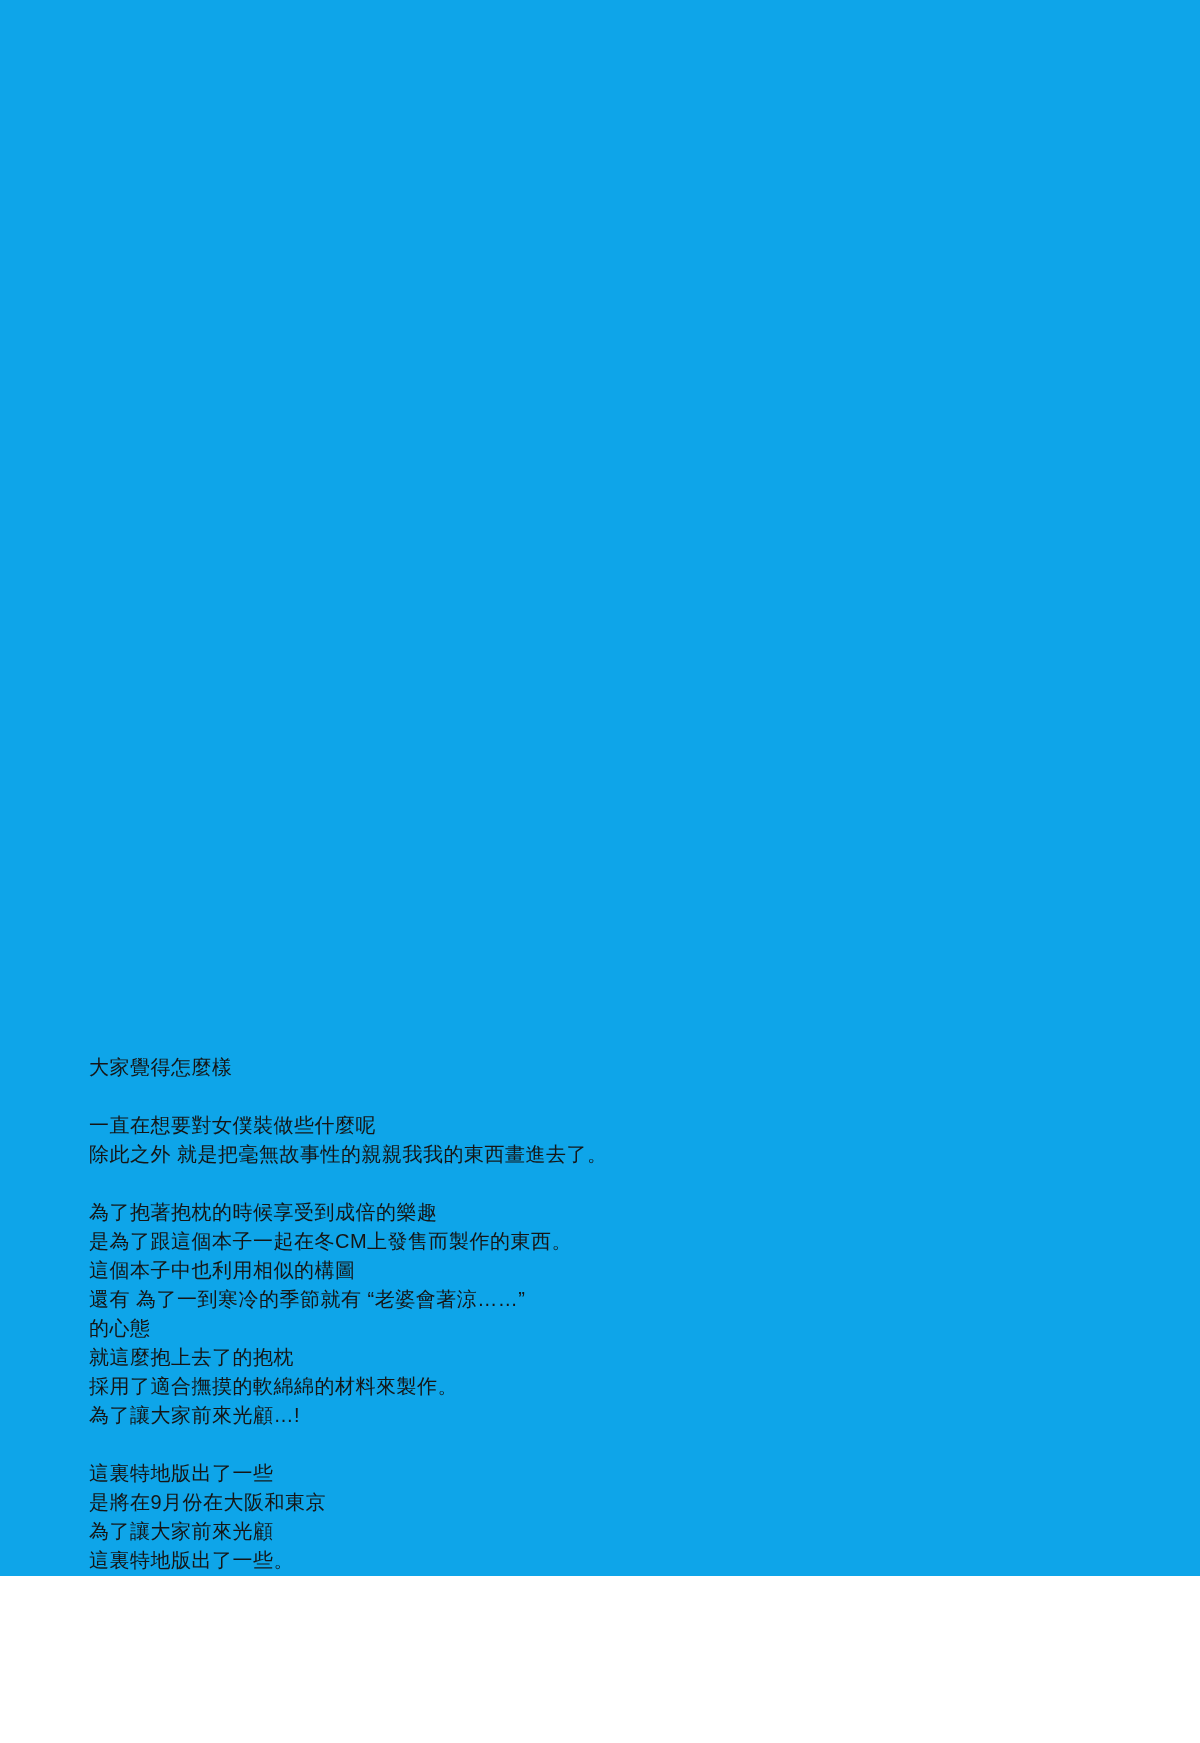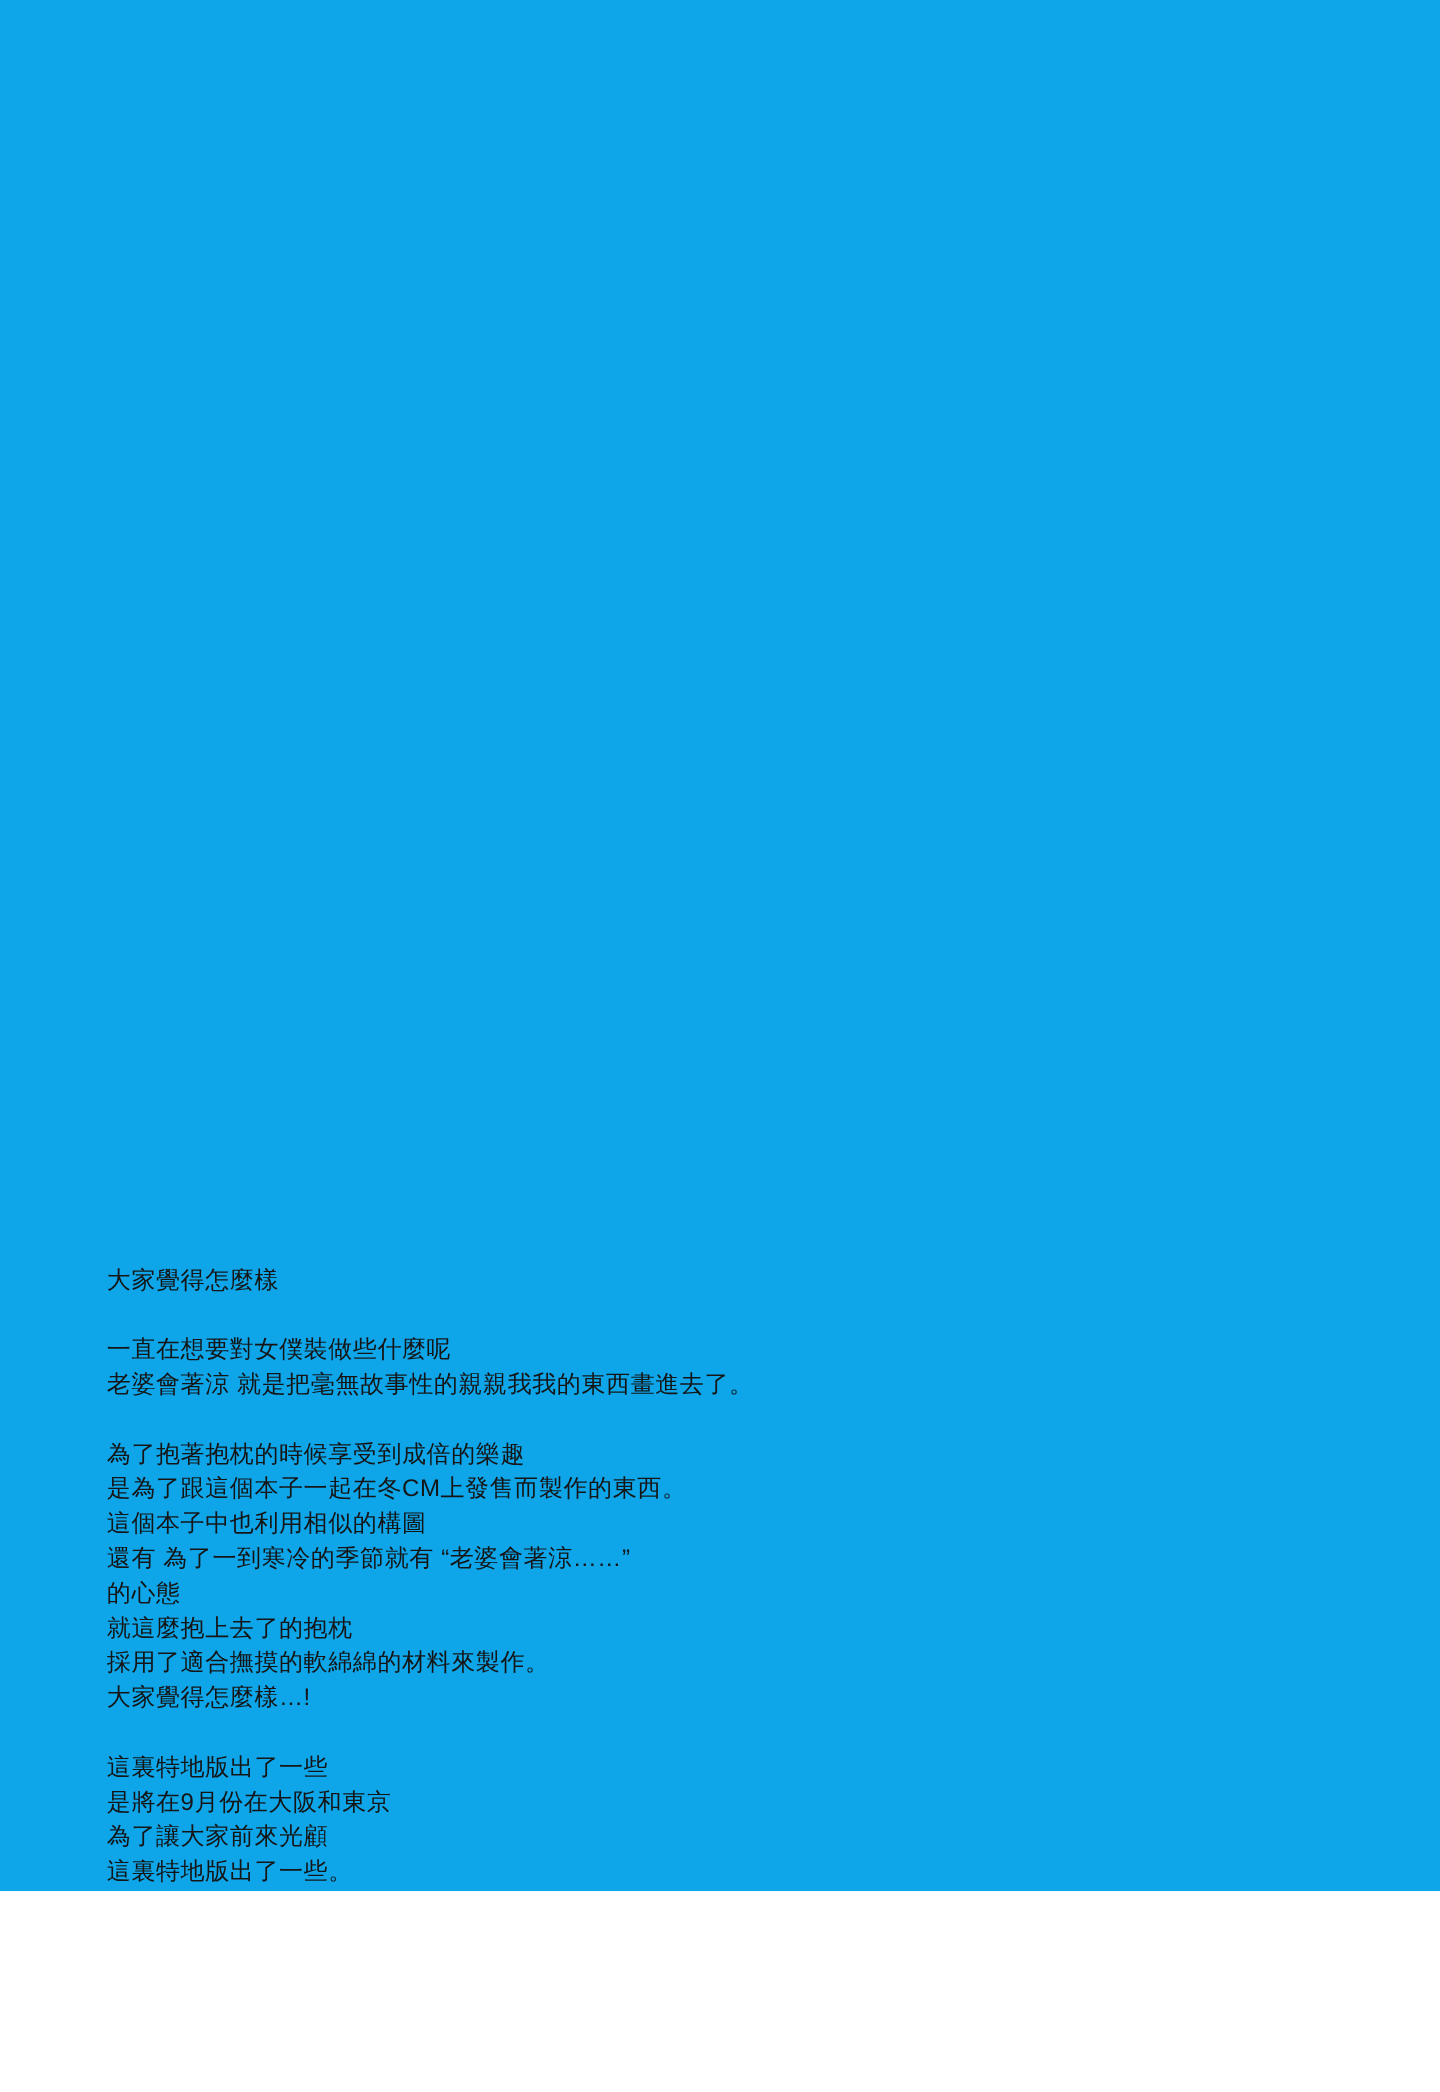--- a/index.html
+++ b/index.html
@@ -38,7 +38,7 @@
     <div class="line">大家覺得怎麼樣</div>
     <div class="line"></div>
     <div class="line">一直在想要對女僕裝做些什麼呢</div>
-    <div class="line">老婆會著涼 就是把毫無故事性的親親我我的東西畫進去了。</div>
+    <div class="line">除此之外 就是把毫無故事性的親親我我的東西畫進去了。</div>
     <div class="line"></div>
     <div class="line">為了抱著抱枕的時候享受到成倍的樂趣</div>
     <div class="line">是為了跟這個本子一起在冬CM上發售而製作的東西。</div>

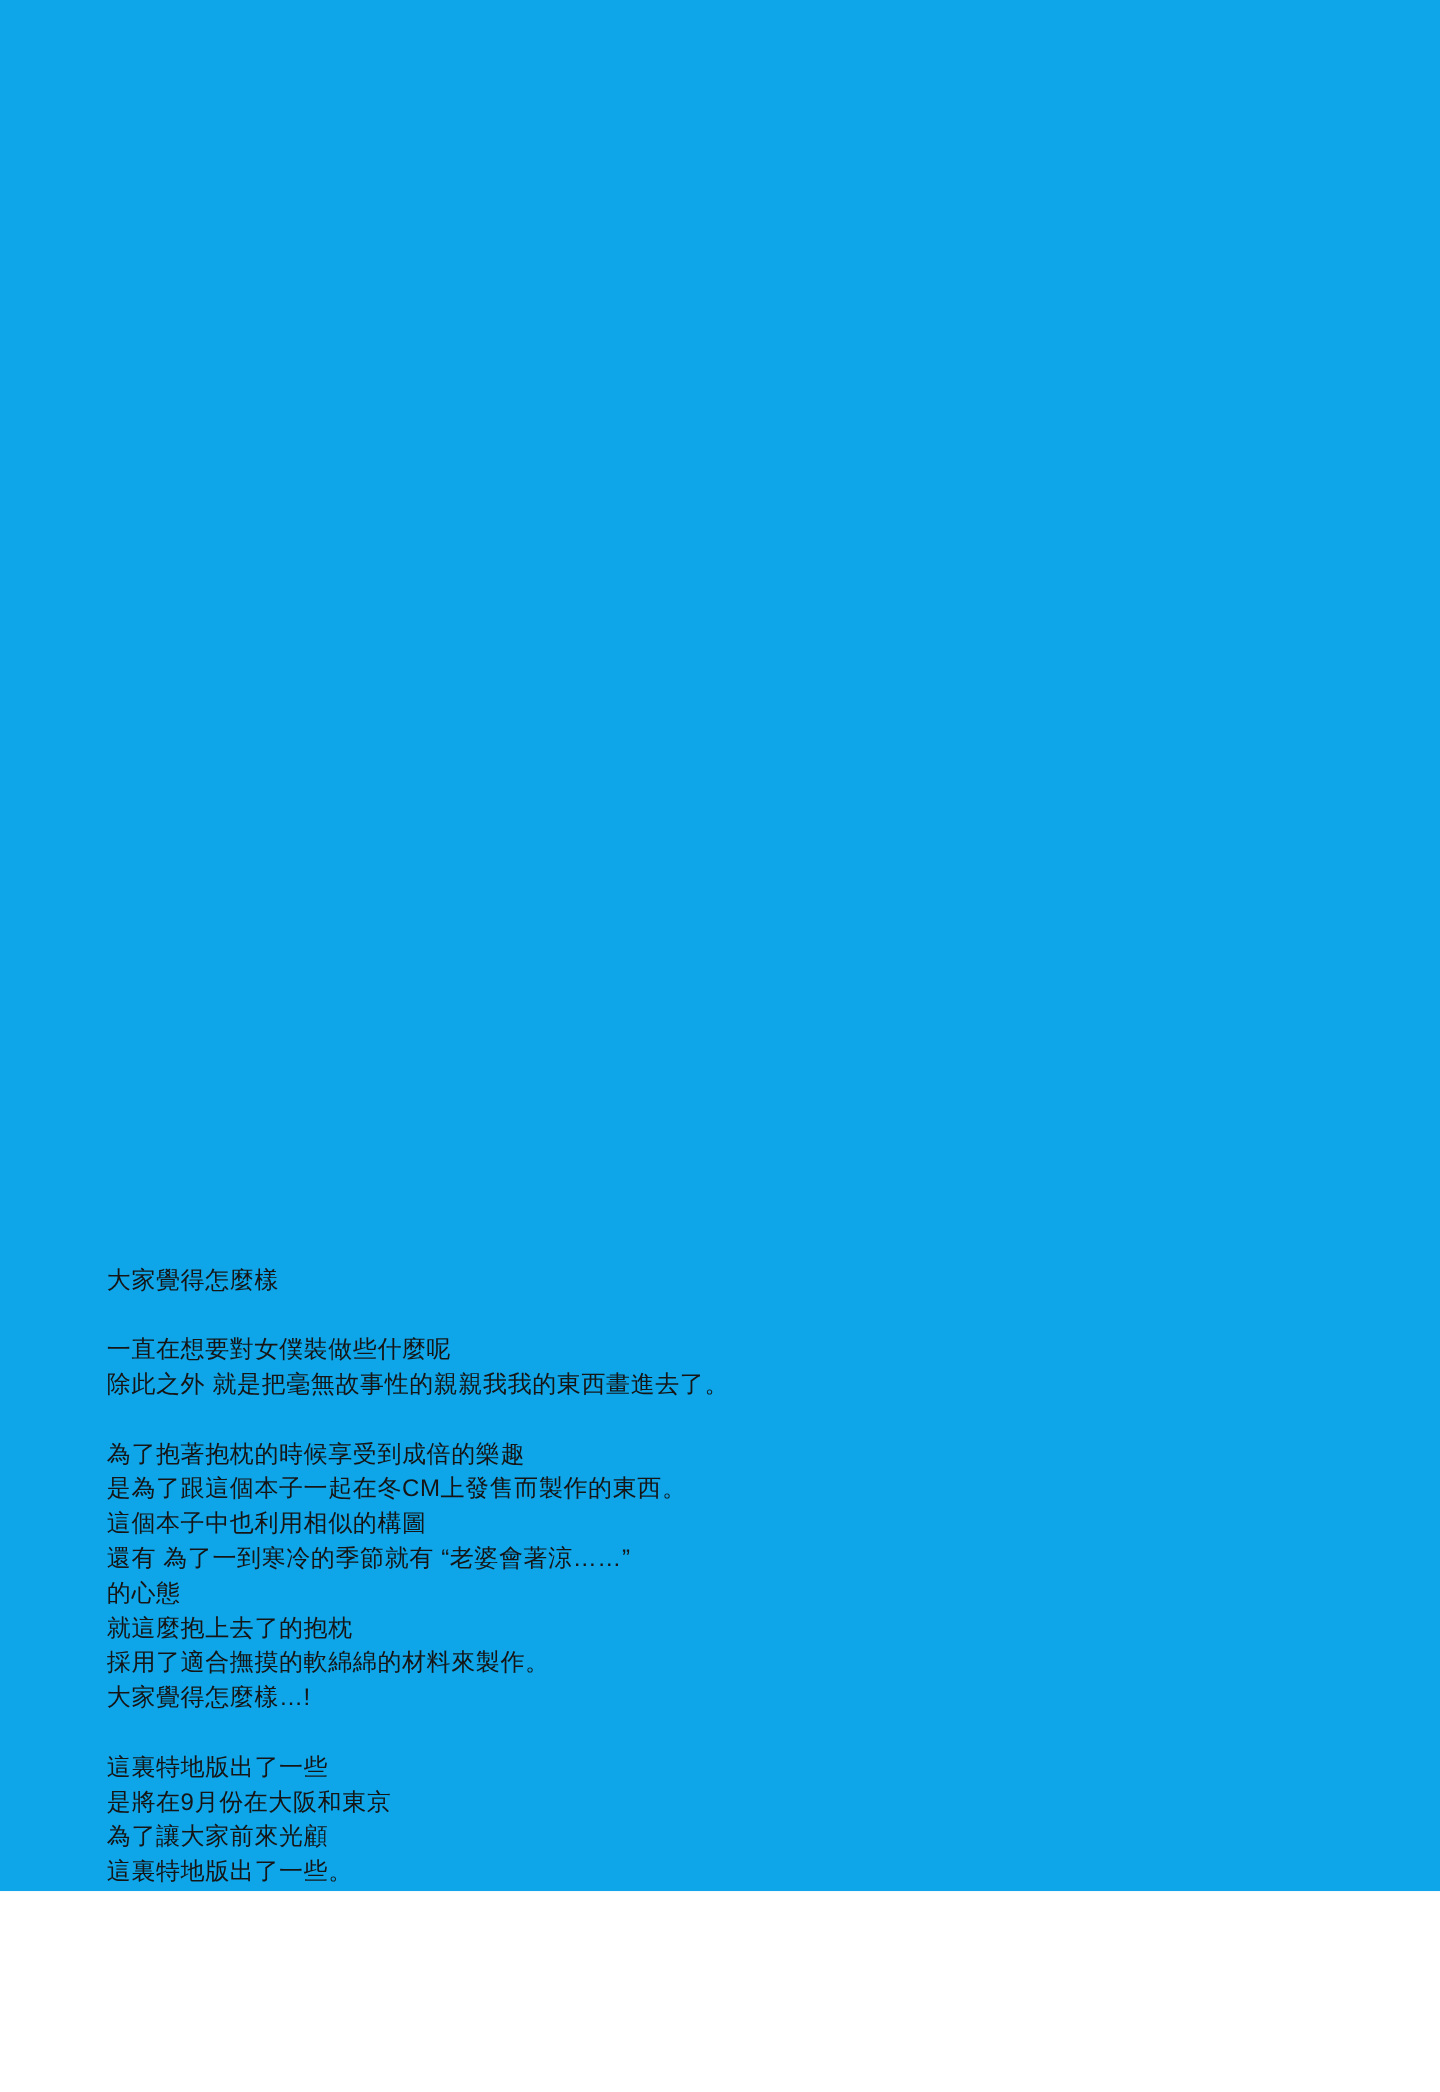--- a/index.html
+++ b/index.html
@@ -47,7 +47,7 @@
     <div class="line">的心態</div>
     <div class="line">就這麼抱上去了的抱枕</div>
     <div class="line">採用了適合撫摸的軟綿綿的材料來製作。</div>
-    <div class="line">大家覺得怎麼樣…!</div>
+    <div class="line">為了讓大家前來光顧…!</div>
     <div class="line"></div>
     <div class="line">這裏特地版出了一些</div>
     <div class="line">是將在9月份在大阪和東京</div>

